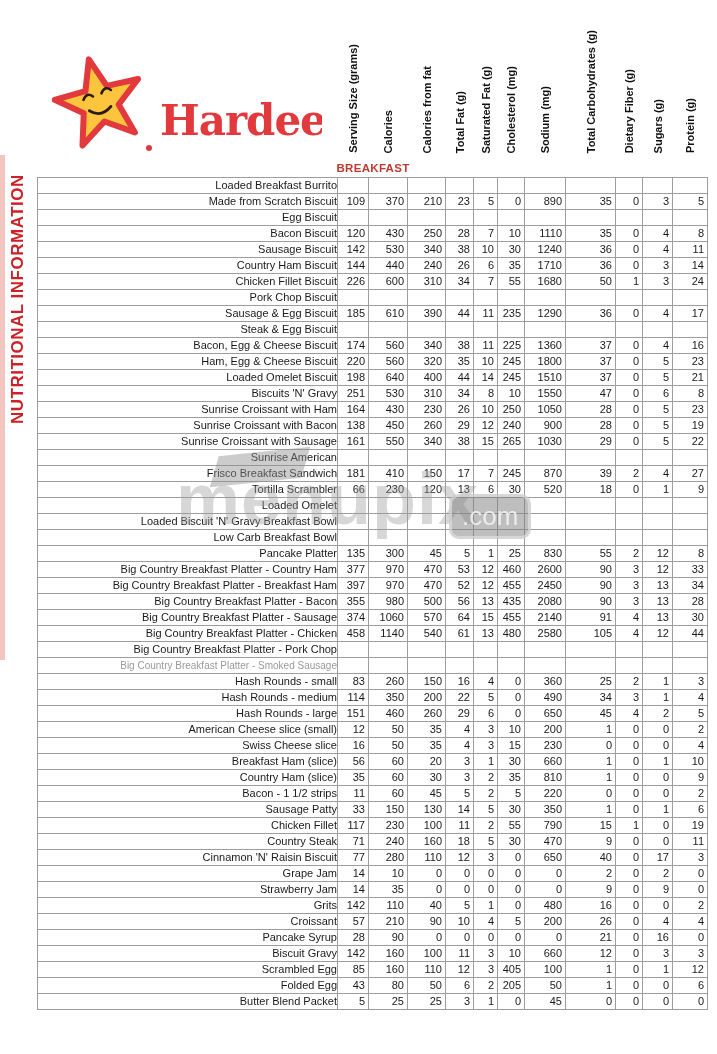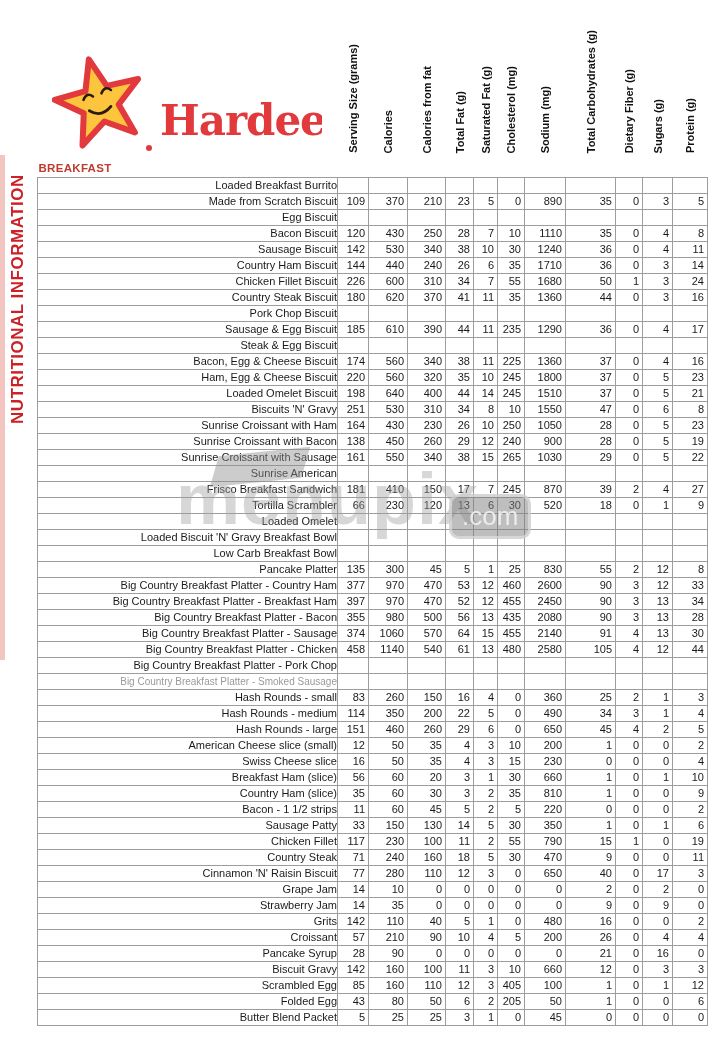--- a/index.html
+++ b/index.html
@@ -58,7 +58,7 @@
     color: var(--section-red, #bf3b30);
     height: 16px;
     padding: 0 0 1px 1px;
-    text-align: left;
+    text-align: center;
   }
   tbody td {
     border: 1px solid #9d9d9d;

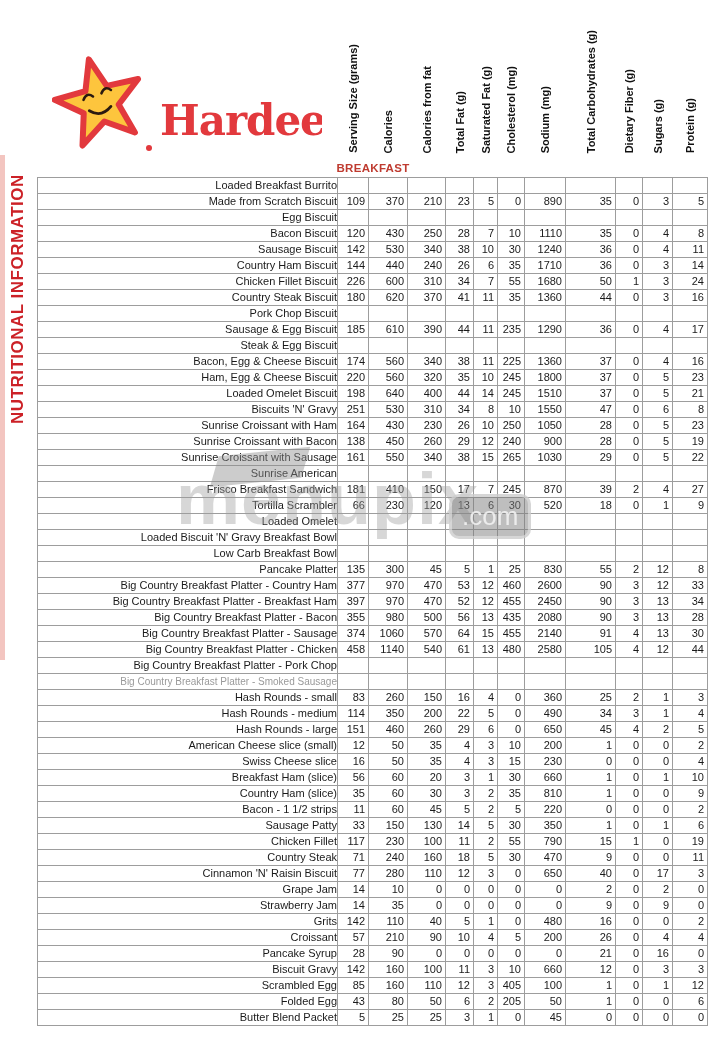--- a/index.html
+++ b/index.html
@@ -253,20 +253,6 @@
         <td class="num">24</td>
       </tr>
       <tr>
-        <td class="name">Country Steak Biscuit</td>
-        <td class="num">180</td>
-        <td class="num">620</td>
-        <td class="num">370</td>
-        <td class="num">41</td>
-        <td class="num">11</td>
-        <td class="num">35</td>
-        <td class="num">1360</td>
-        <td class="num">44</td>
-        <td class="num">0</td>
-        <td class="num">3</td>
-        <td class="num">16</td>
-      </tr>
-      <tr>
         <td class="name">Pork Chop Biscuit</td>
         <td class="num"></td>
         <td class="num"></td>

